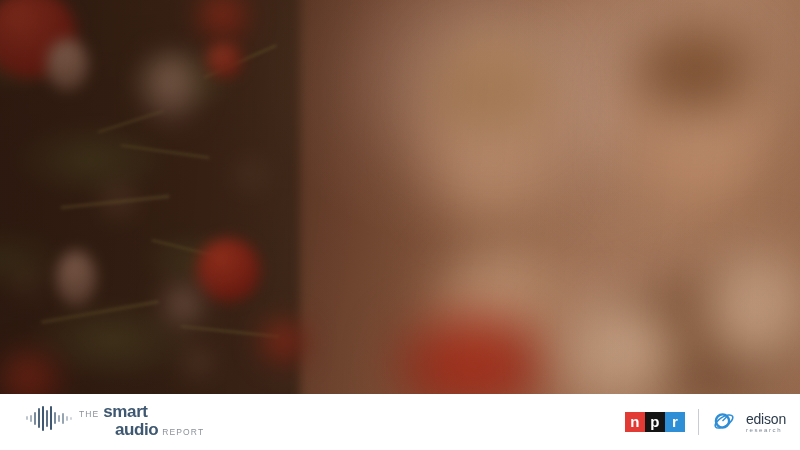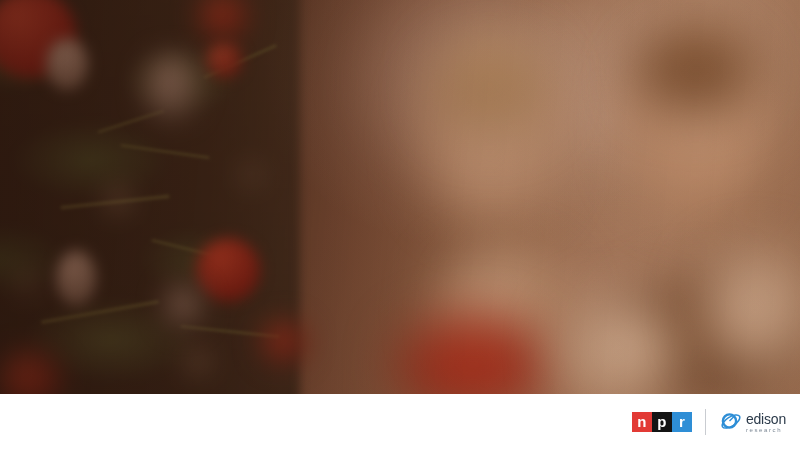--- a/index.html
+++ b/index.html
@@ -284,6 +284,32 @@
 
   <div class="footer">
 
+    <div class="sar">
+      <span class="wave">
+        <i style="height:4px;  opacity:.35;"></i>
+        <i style="height:7px;  opacity:.45;"></i>
+        <i style="height:13px; opacity:.7;"></i>
+        <i style="height:20px; opacity:.9;"></i>
+        <i style="height:25px; opacity:1;"></i>
+        <i style="height:17px; opacity:.85;"></i>
+        <i style="height:24px; opacity:1;"></i>
+        <i style="height:12px; opacity:.7;"></i>
+        <i style="height:7px;  opacity:.5;"></i>
+        <i style="height:11px; opacity:.55;"></i>
+        <i style="height:5px;  opacity:.35;"></i>
+        <i style="height:3px;  opacity:.25;"></i>
+      </span>
+      <span class="sar-words">
+        <span class="sar-row1">
+          <span class="sar-the">THE</span>
+          <span class="sar-smart">smart</span>
+        </span>
+        <span class="sar-row2">
+          <span class="sar-audio">audio</span>
+          <span class="sar-report">REPORT</span>
+        </span>
+      </span>
+    </div>
 
     <div class="right-logos">
 

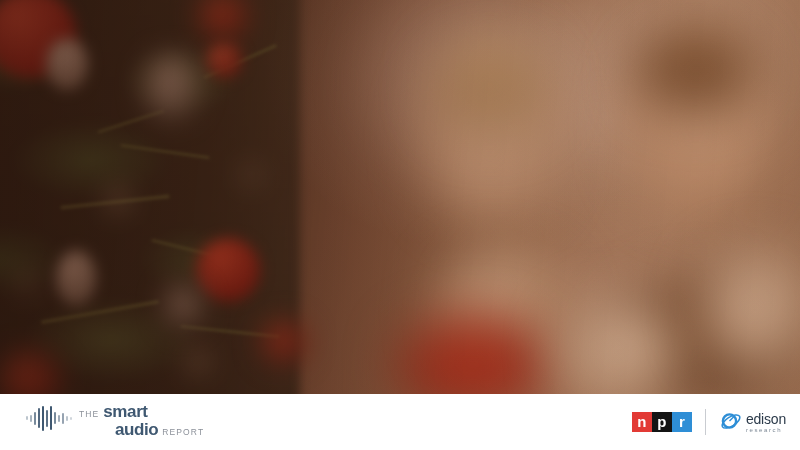--- a/index.html
+++ b/index.html
@@ -214,7 +214,7 @@
     gap: 3px;
   }
   .edison-mark { width: 24px; height: 24px; display:block; }
-  .edison-words { line-height: 1; }
+  .edison-words { line-height: 1; margin-left: 7px; }
   .edison-name {
     display: block;
     font-size: 14px;

